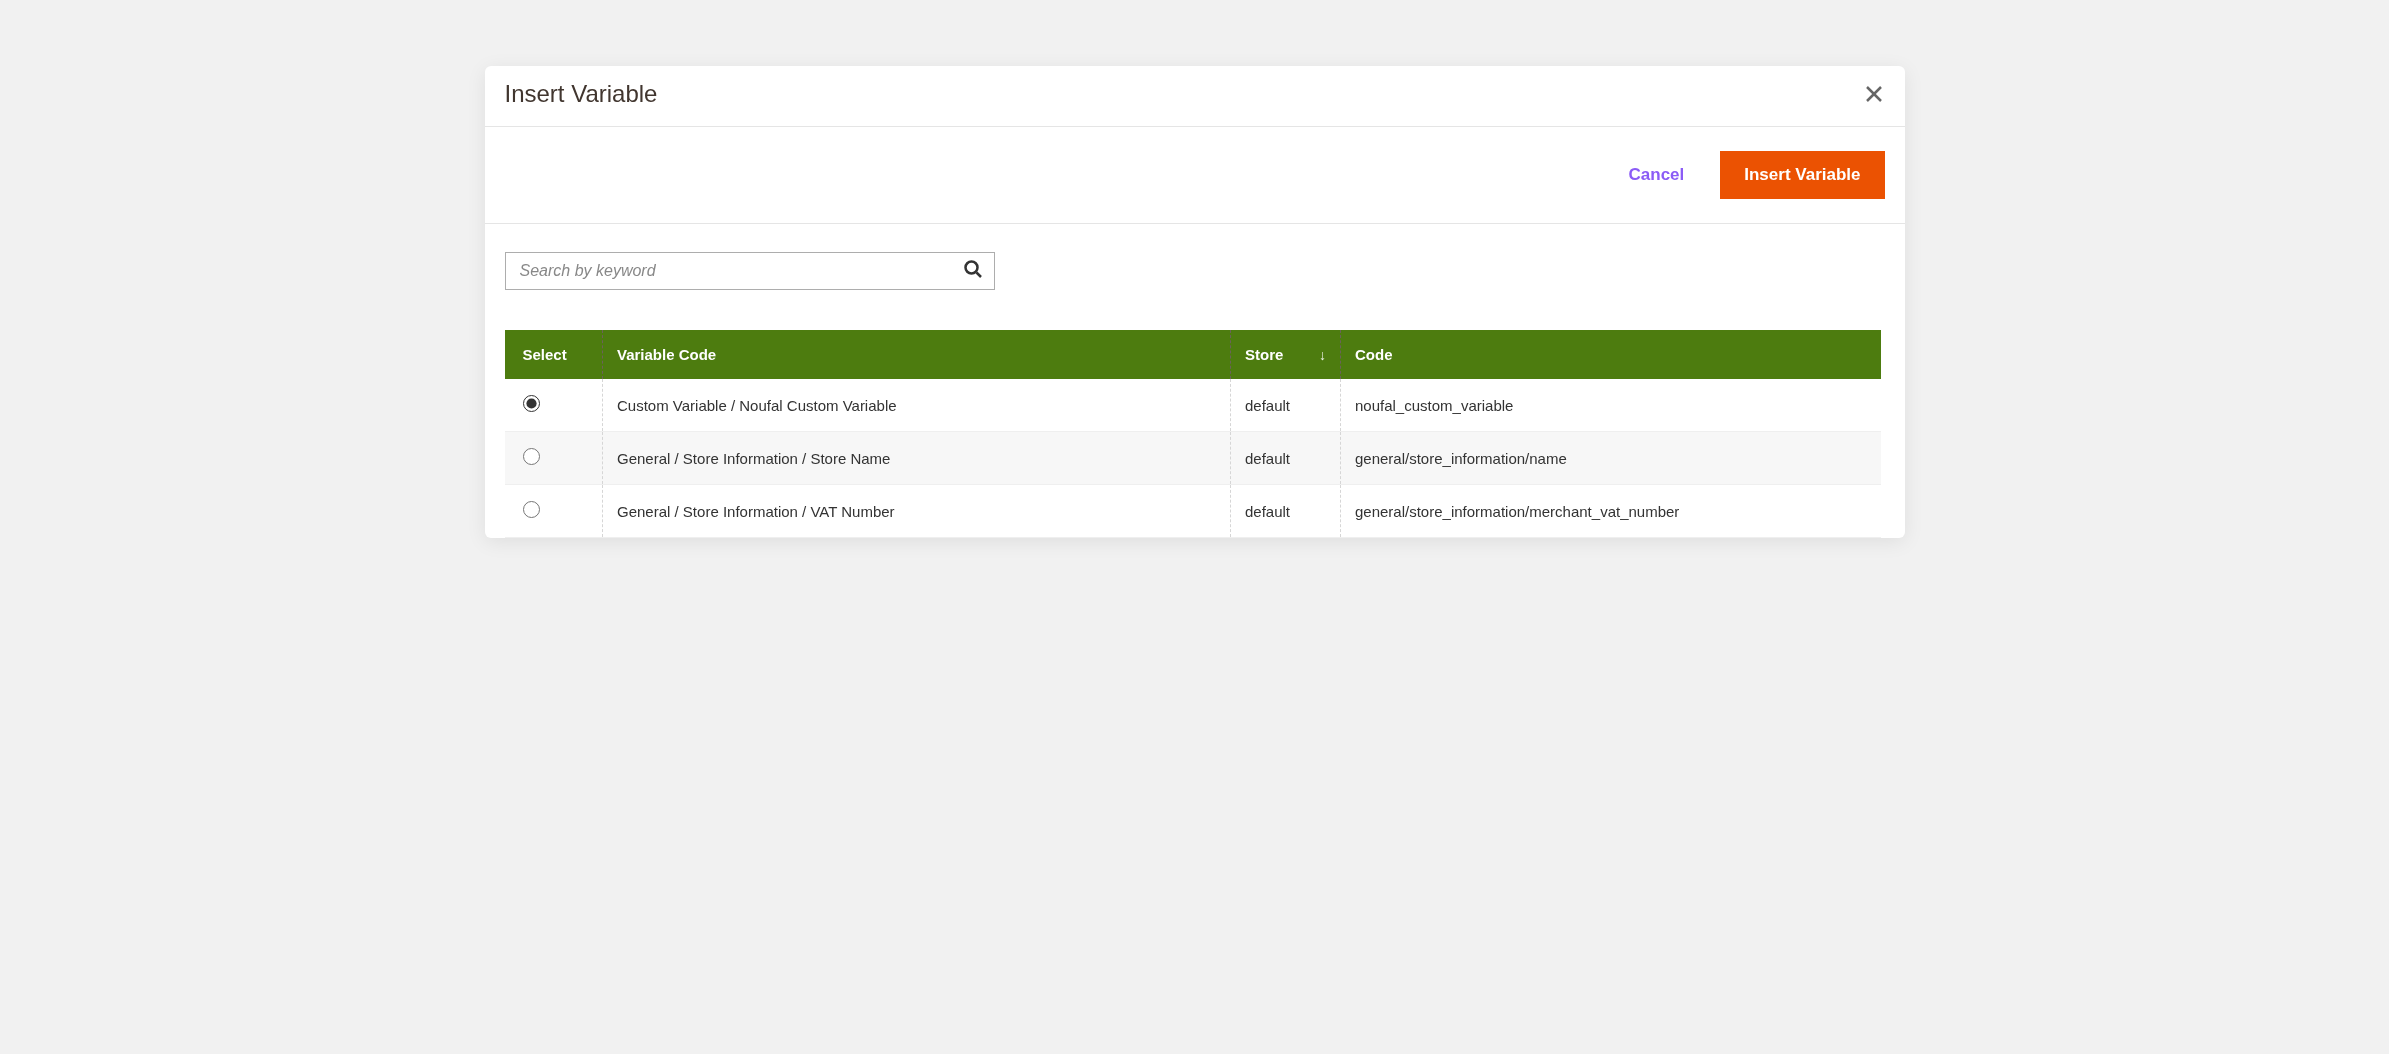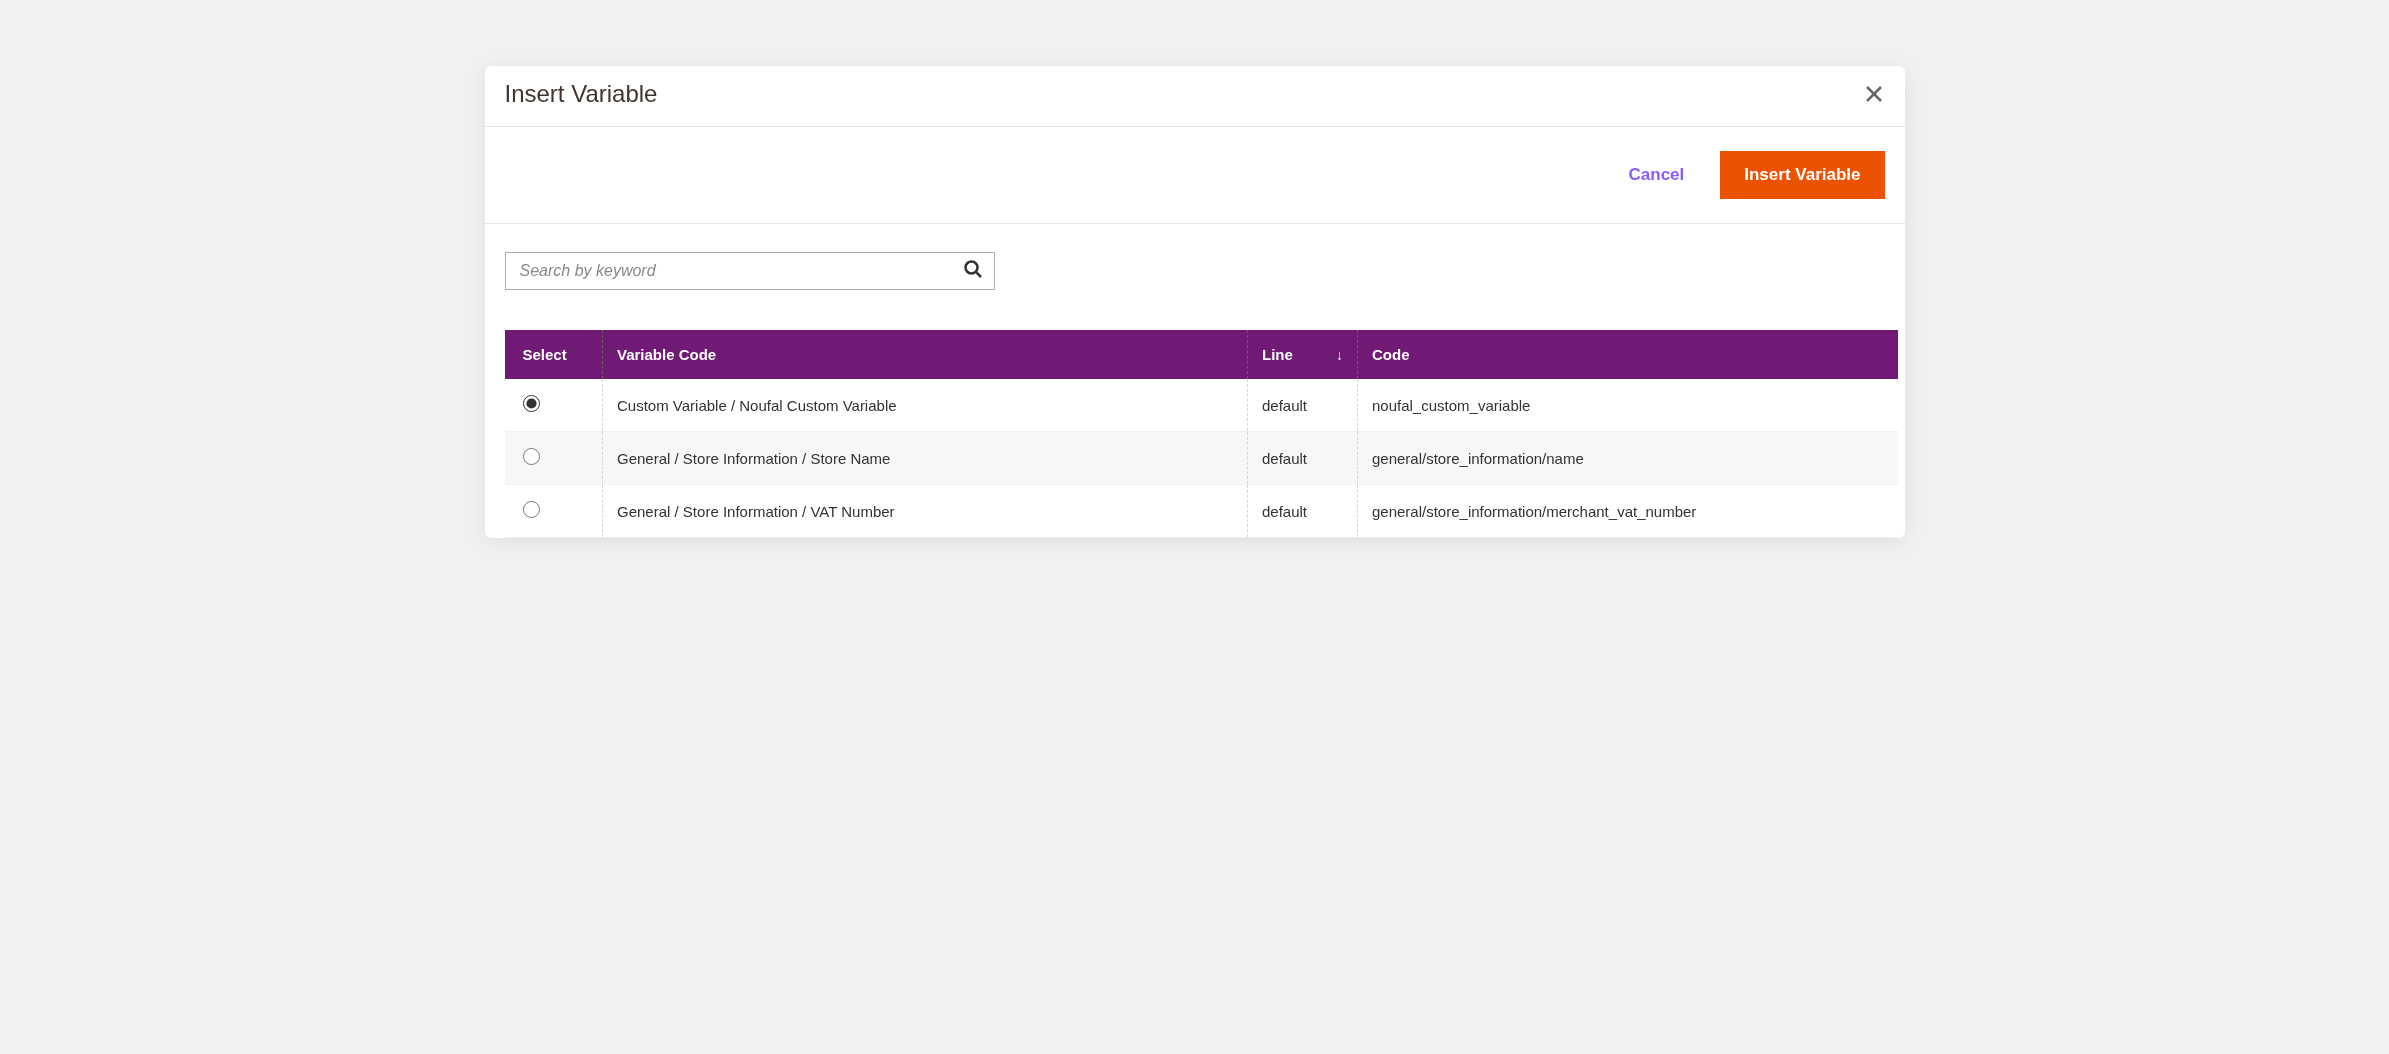--- a/index.html
+++ b/index.html
@@ -66,7 +66,7 @@
     font-family: inherit;
   }
   .content-area {
-    padding: 28px 7px 0 20px;
+    padding: 28px 24px 0 20px;
   }
   .search-wrap {
     position: relative;

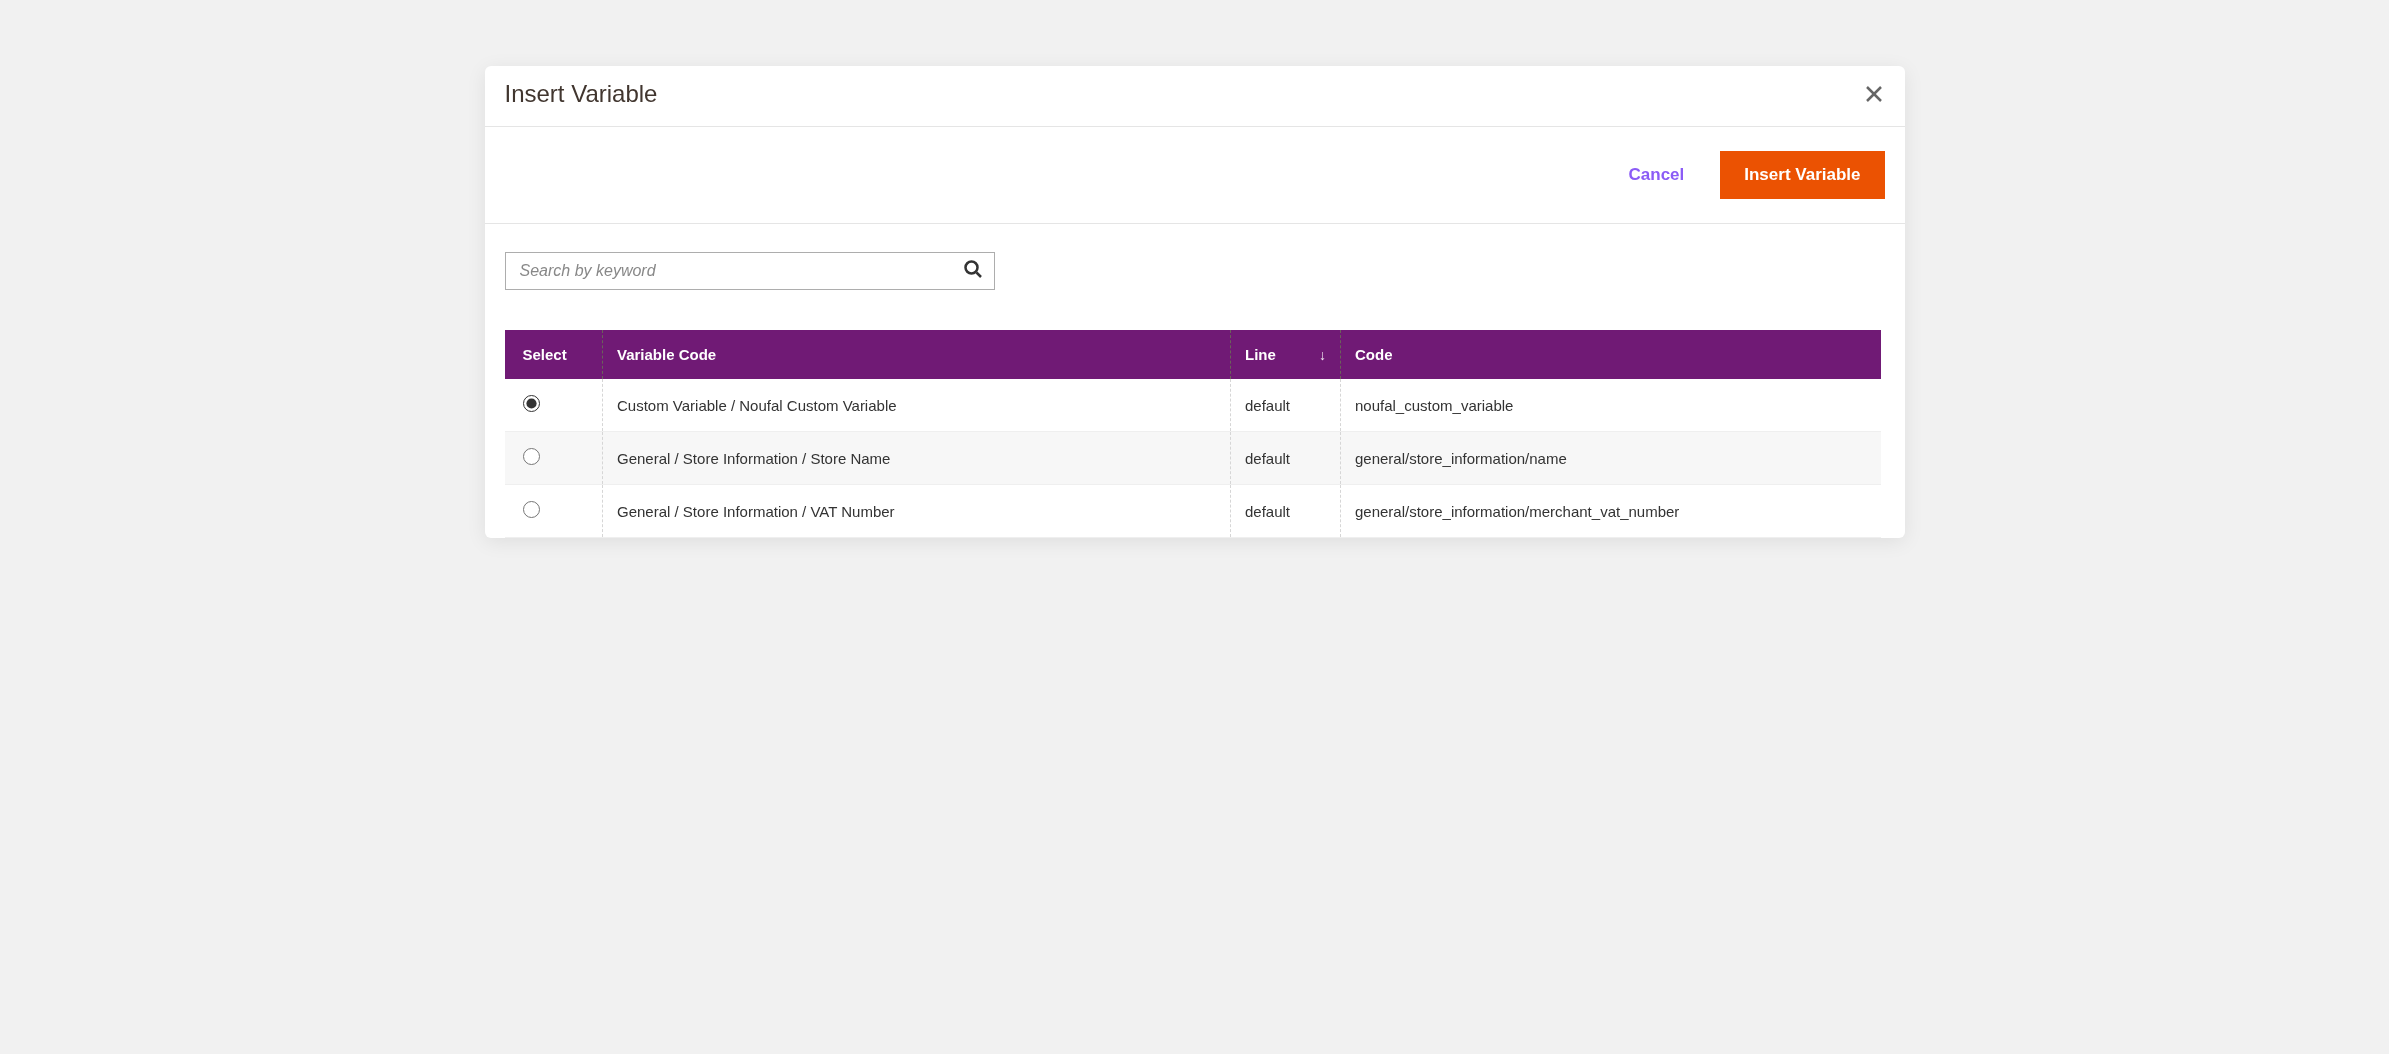--- a/index.html
+++ b/index.html
@@ -96,7 +96,7 @@
     border-collapse: collapse;
   }
   thead th {
-    background: #701a75;
+    background: #4d7c0f;
     color: #fff;
     text-align: left;
     padding: 16px 14px;

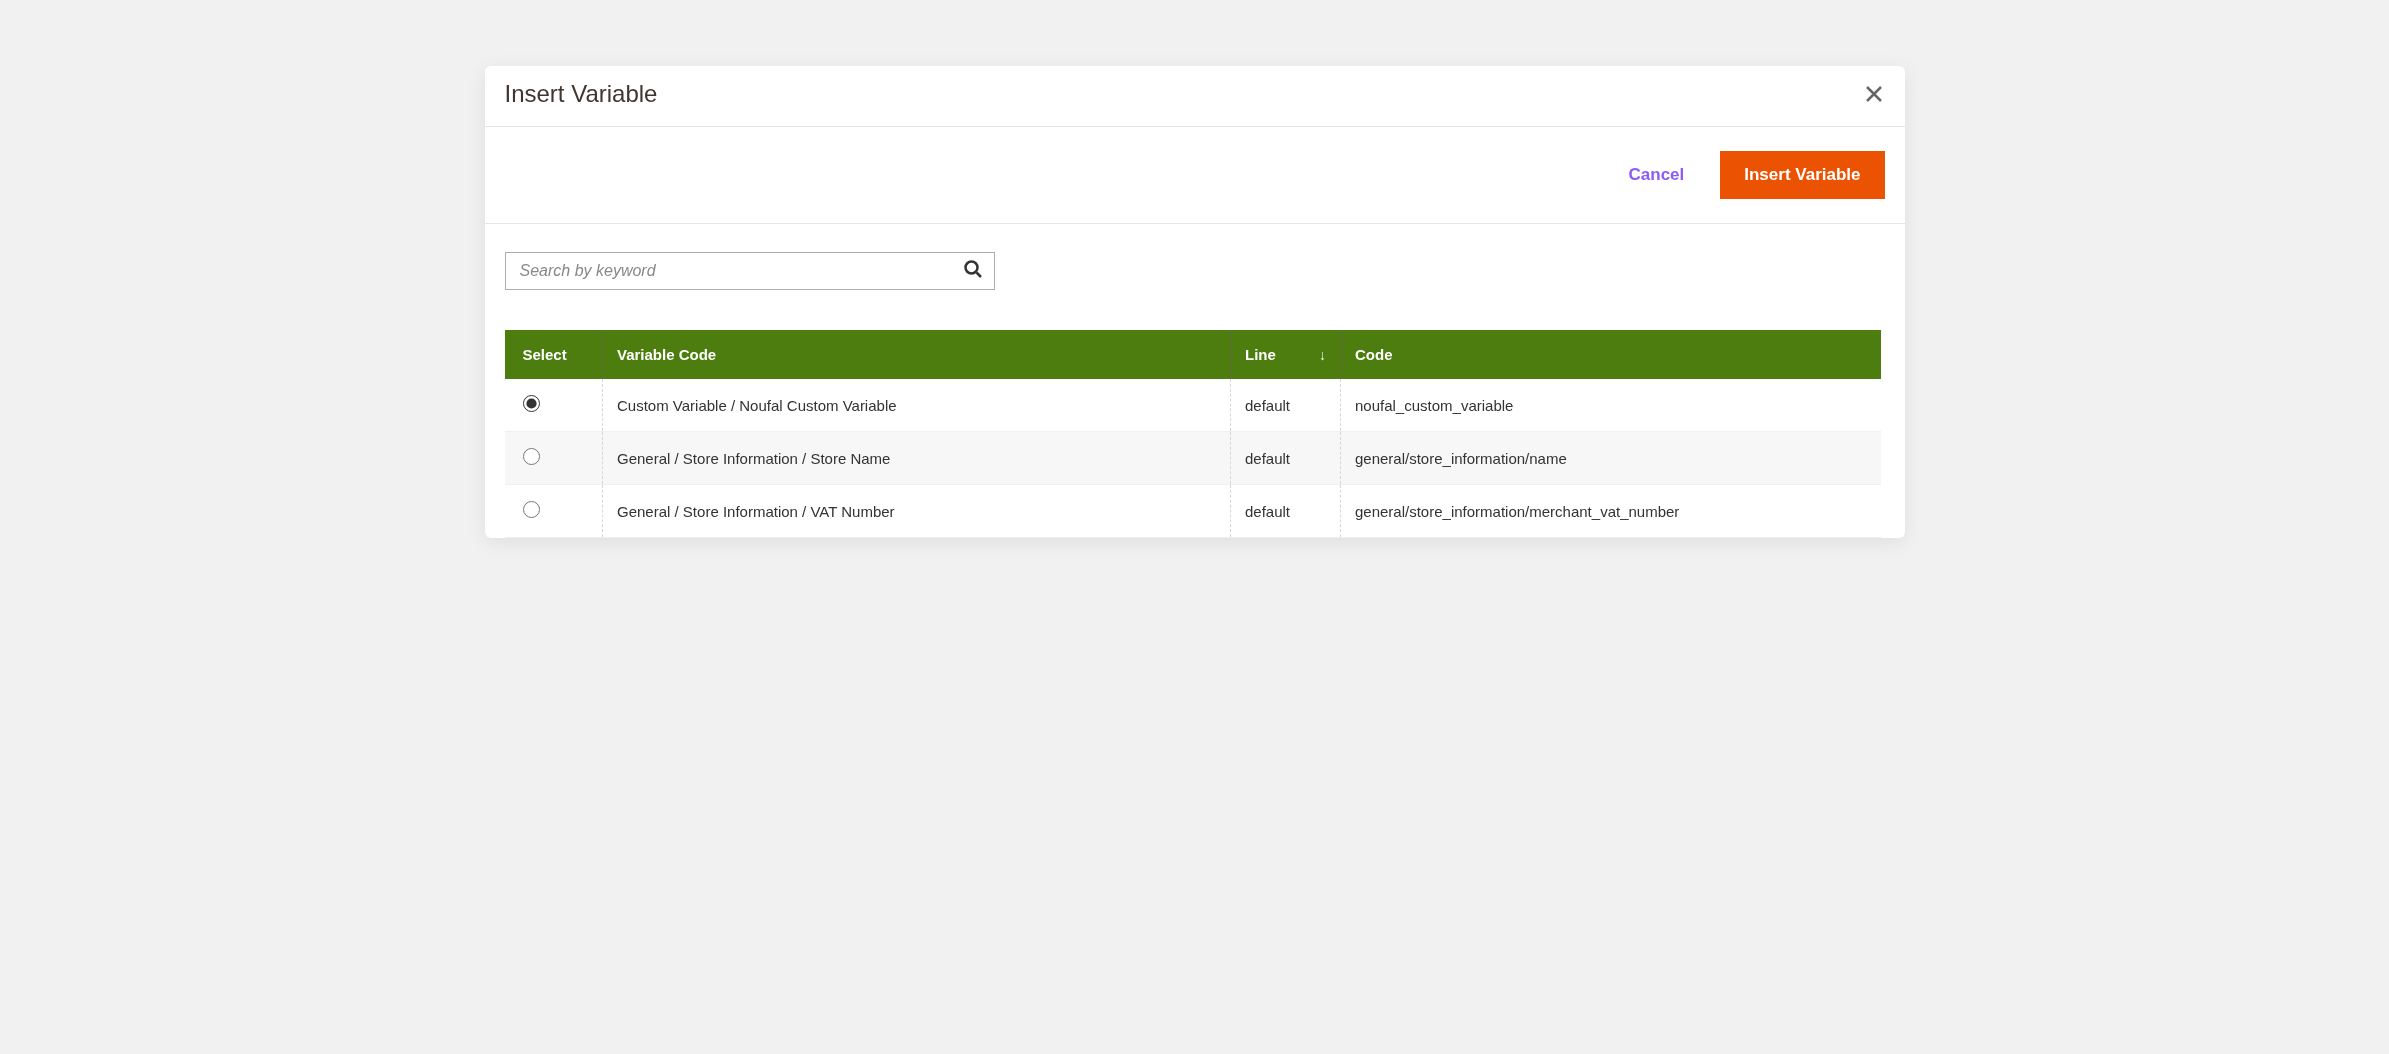--- a/index.html
+++ b/index.html
@@ -175,7 +175,7 @@
           </th>
           <th class="col-type">
             <div class="th-inner">
-              <span>Line</span>
+              <span>Store</span>
               <span class="sort-arrow">↓</span>
             </div>
           </th>

